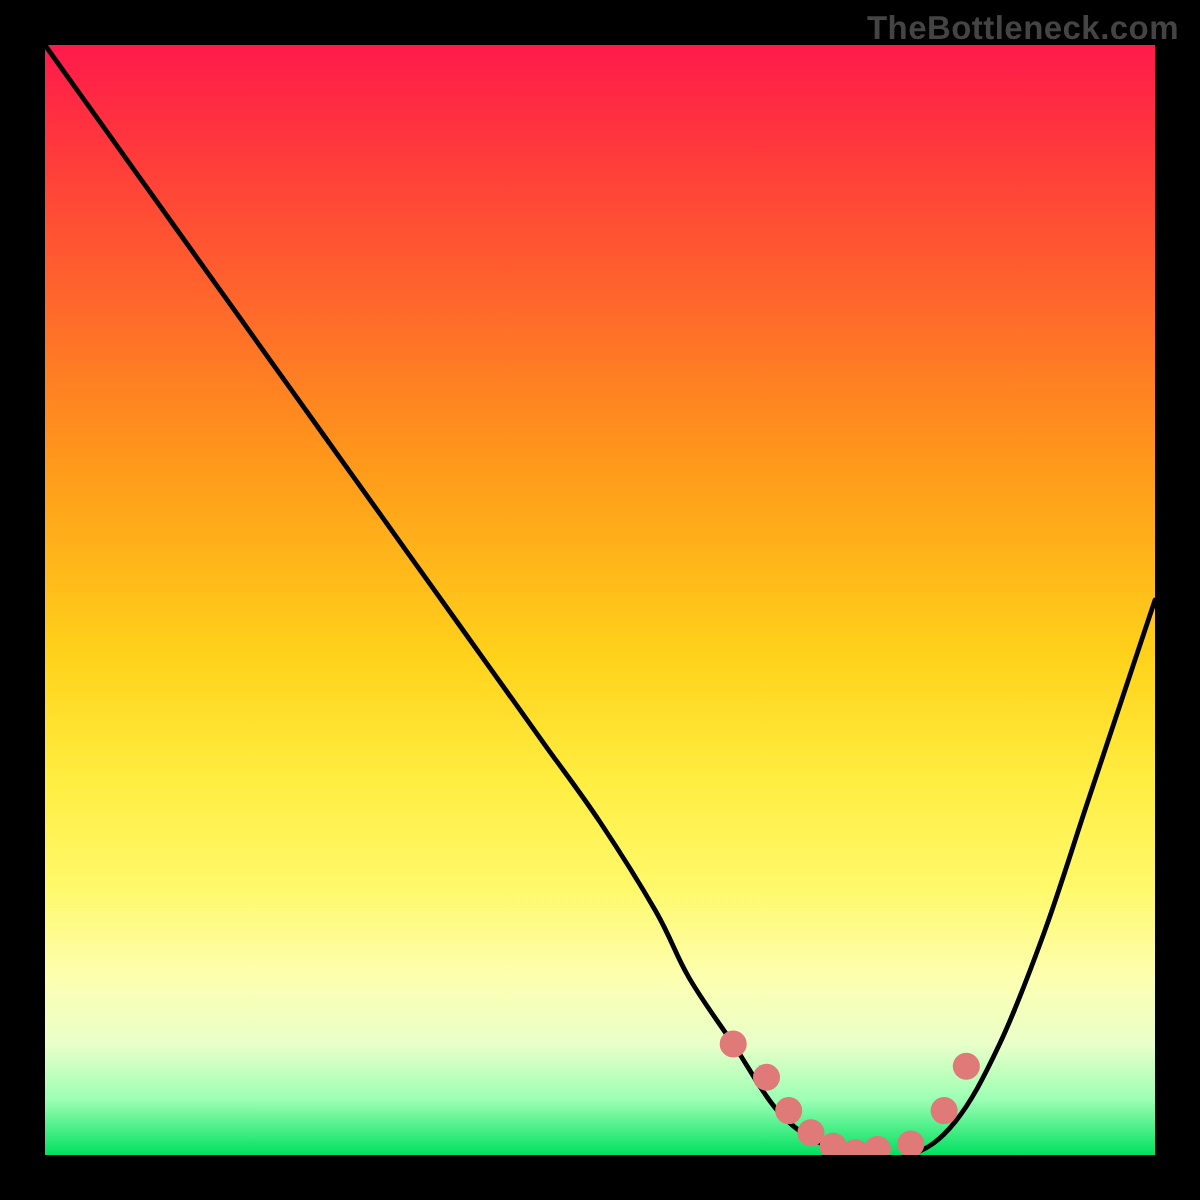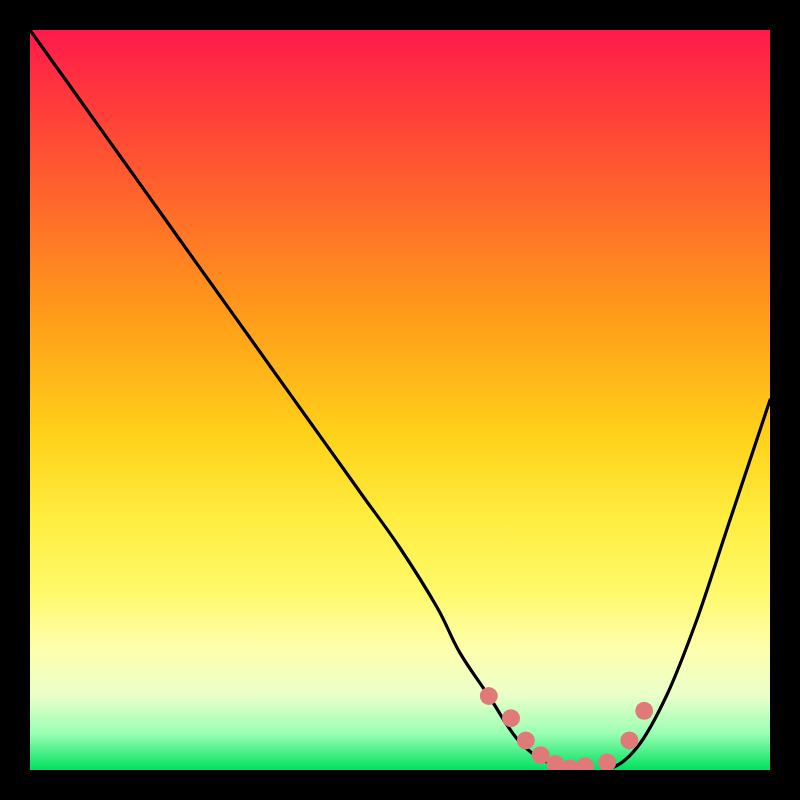--- a/index.html
+++ b/index.html
@@ -62,6 +62,7 @@
 
 <div class="stage">
 
+  <div class="watermark">TheBottleneck.com</div>
 
   <div class="plot">
     <svg class="overlay" viewBox="0 0 740 740" preserveAspectRatio="none">

